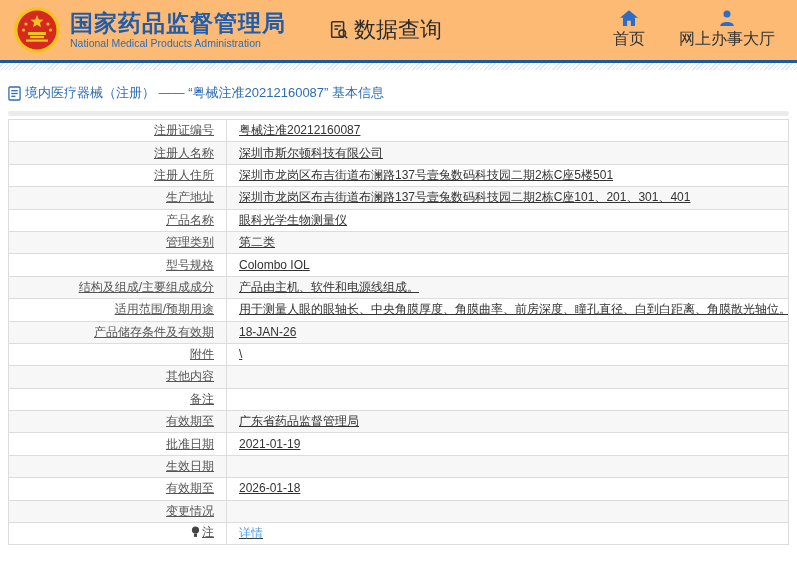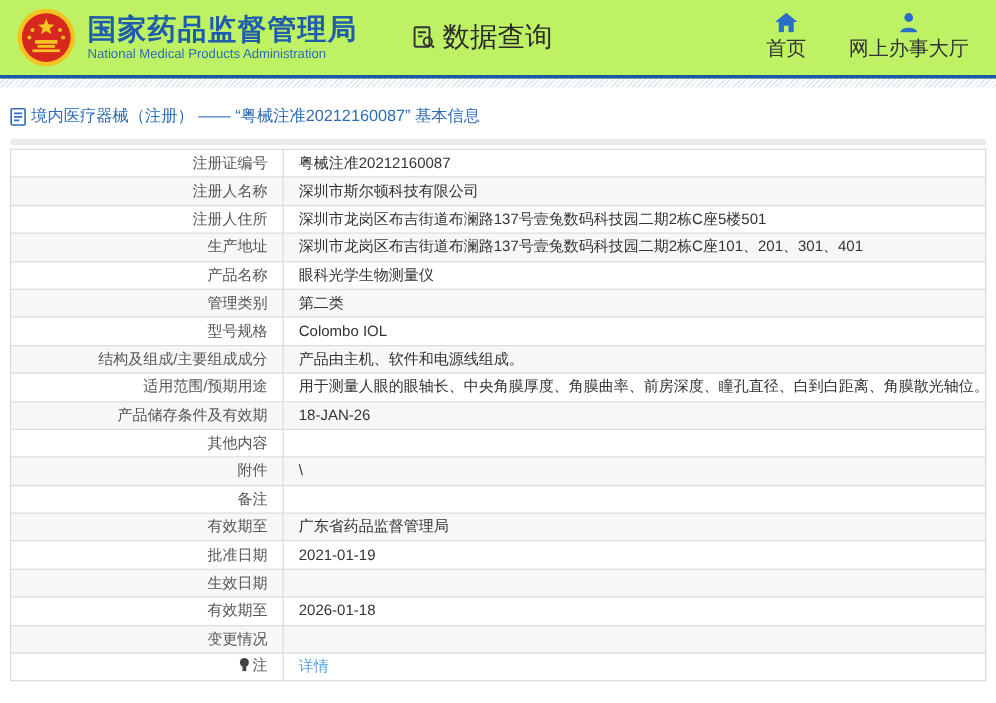--- a/index.html
+++ b/index.html
@@ -13,7 +13,7 @@
   
   .header {
     height: 63px;
-    background: #bef264;
+    background: #fdba74;
     display: flex;
     align-items: center;
     padding: 0 22px 0 13px;

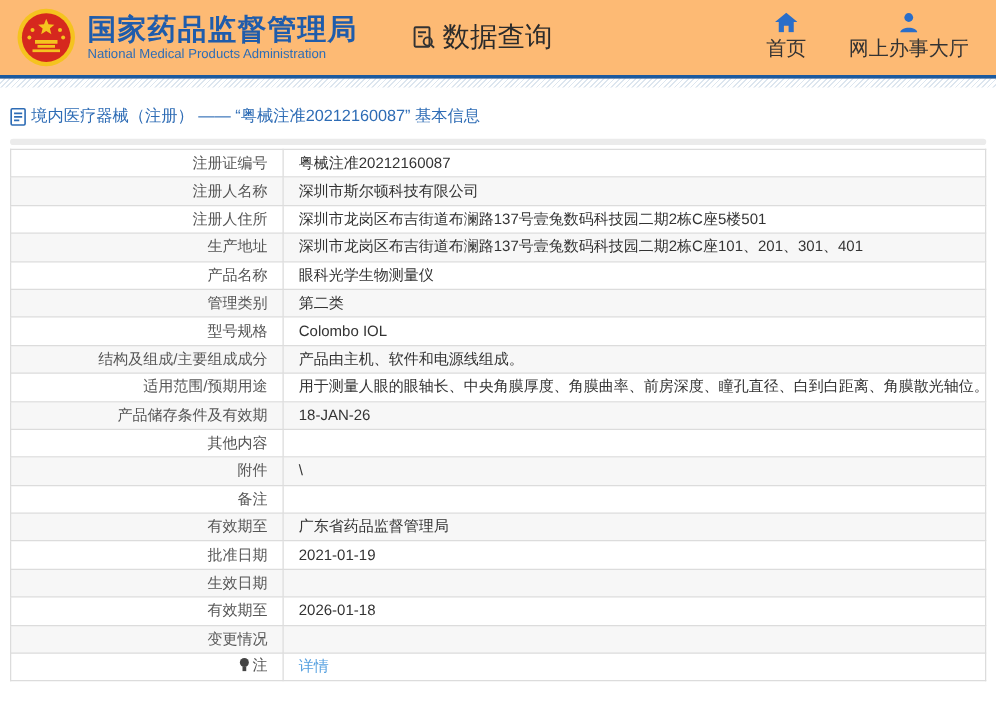--- a/index.html
+++ b/index.html
@@ -87,6 +87,7 @@
     line-height: 1.25;
     white-space: nowrap;
     overflow: hidden;
+    text-decoration: underline;
   }
   .info-table td.lbl {
     width: 218px;

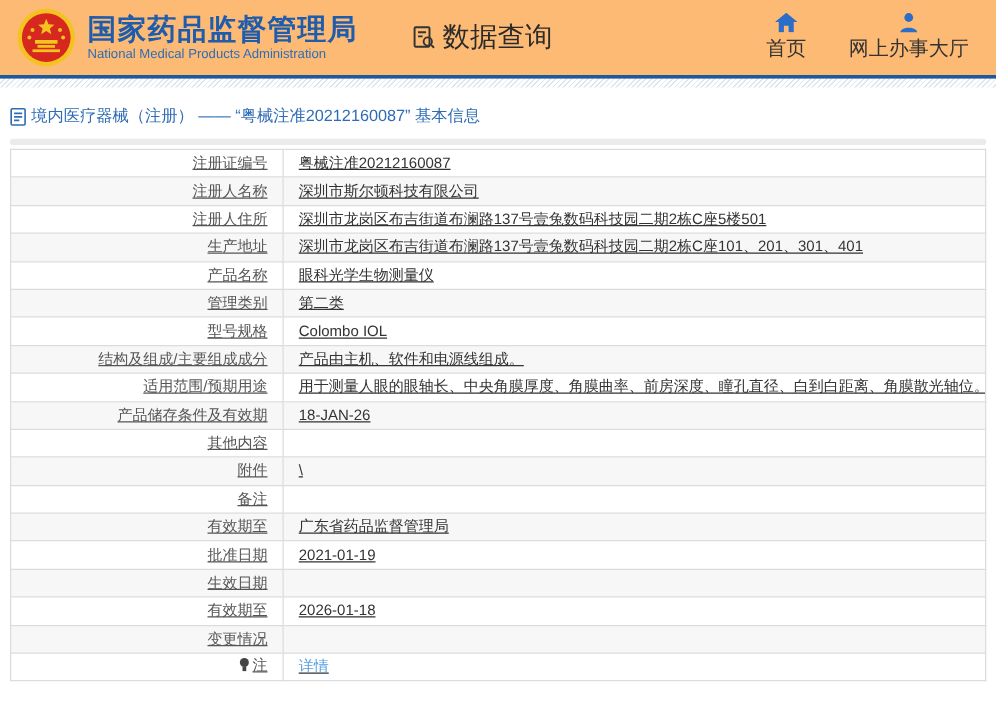--- a/index.html
+++ b/index.html
@@ -209,12 +209,12 @@
     <td class="val">18-JAN-26</td>
   </tr>
       <tr>
-    <td class="lbl"><span>其他内容</span></td>
-    <td class="val"></td>
-  </tr>
-      <tr>
     <td class="lbl"><span>附件</span></td>
     <td class="val">\</td>
+  </tr>
+      <tr>
+    <td class="lbl"><span>其他内容</span></td>
+    <td class="val"></td>
   </tr>
       <tr>
     <td class="lbl"><span>备注</span></td>

